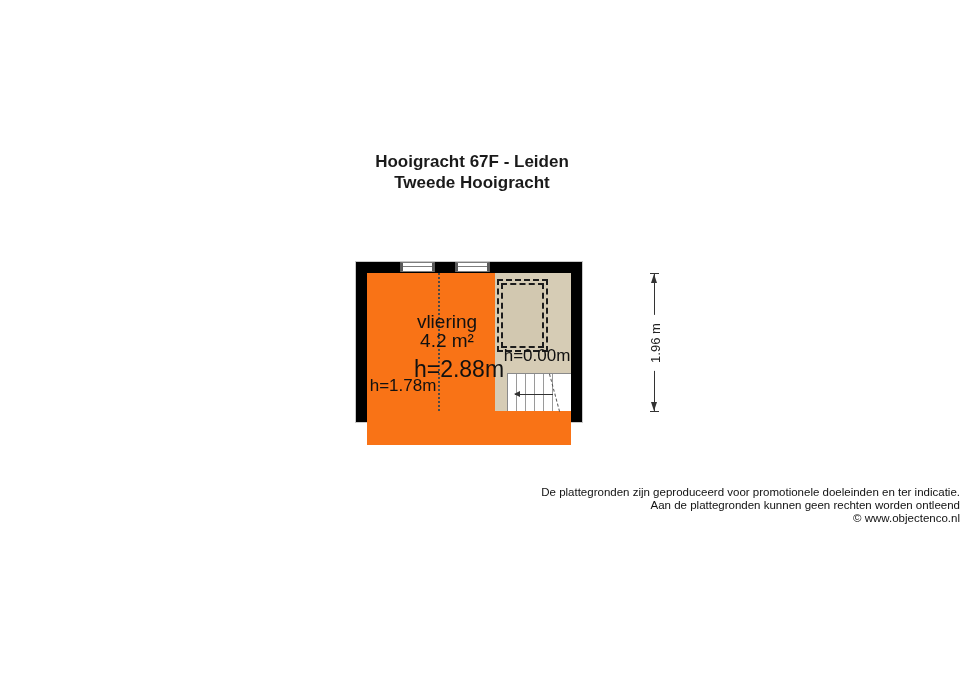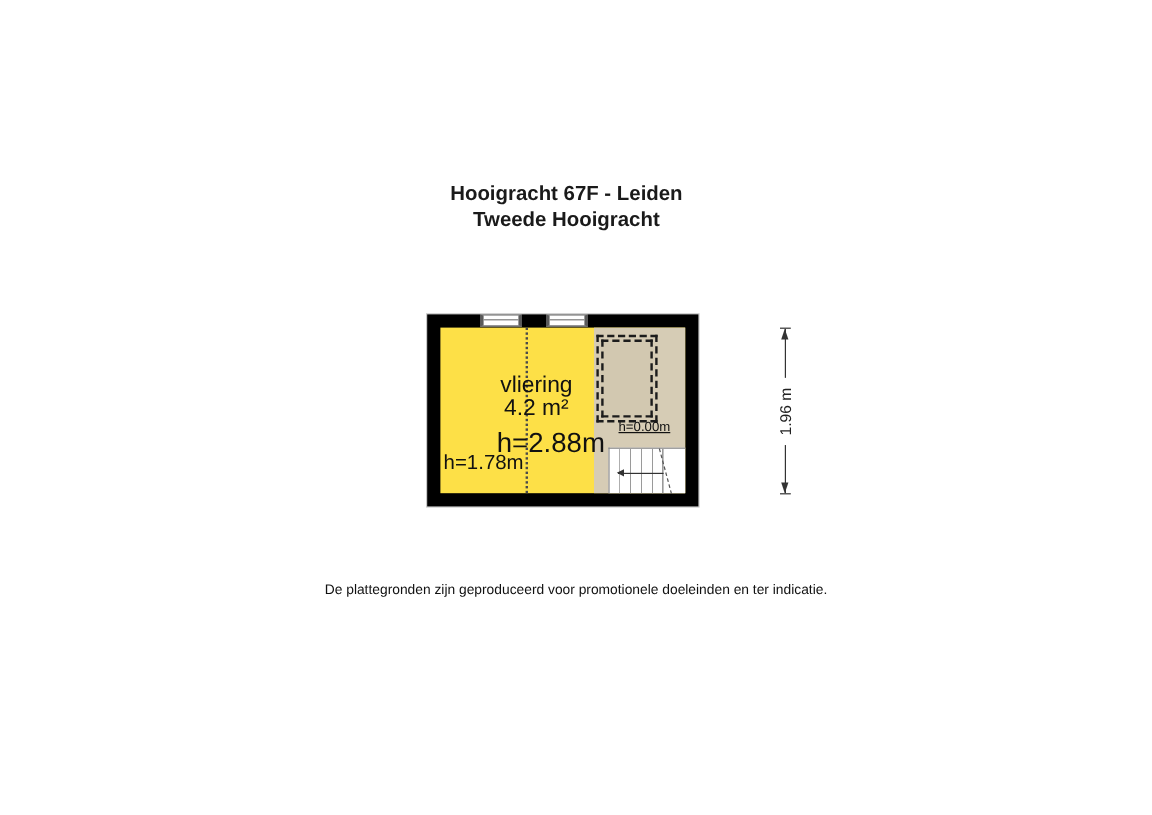--- a/index.html
+++ b/index.html
@@ -14,8 +14,8 @@
   
   .plan { position: absolute; left: 356px; top: 262px; width: 226px; height: 160px;
     background: #000; box-shadow: 0 0 0 1px #c9c9c9; }
-  .interior { position: absolute; left: 11px; top: 11px; width: 204px; height: 138px;
-    background: #fde047; }
+  .interior { position: absolute; left: 11px; top: 11px; width: 204px; height: 172px;
+    background: #f97316; }
   .dark-region { position: absolute; left: 128px; top: 0; width: 76px; height: 138px;
     background: #d6ccb5; }
   .roof-hatch { position: absolute; left: 130px; top: 6px; width: 51px; height: 73px;

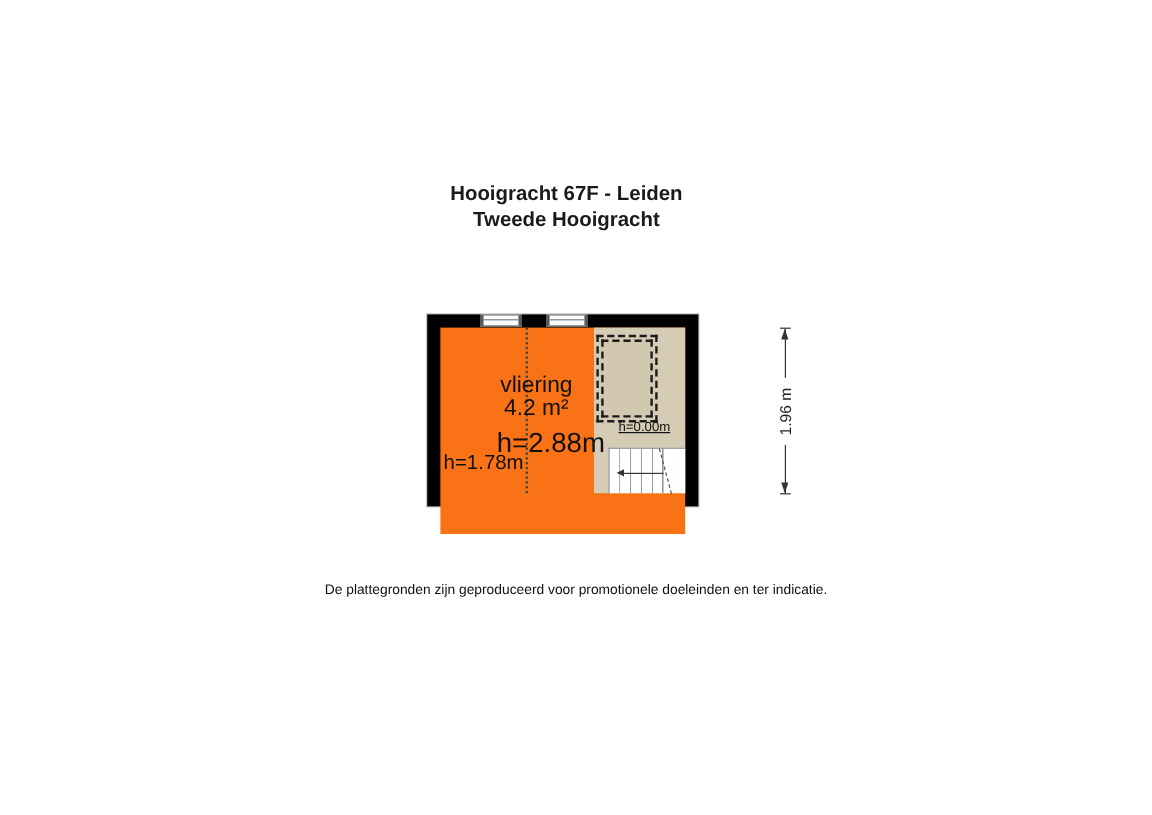--- a/index.html
+++ b/index.html
@@ -50,7 +50,7 @@
   .room-area { left: 80px; top: 68px; font-size: 19px; }
   .h-center { left: 92px; top: 96px; font-size: 23px; }
   .h-left { left: 36px; top: 113px; font-size: 17px; }
-  .h-right { left: 170px; top: 83px; font-size: 11px; text-decoration: underline; }
+  .h-right { left: 170px; top: 83px; font-size: 17px; }
 
   
   .dim { position: absolute; left: 648px; top: 273px; width: 14px; height: 139px; }

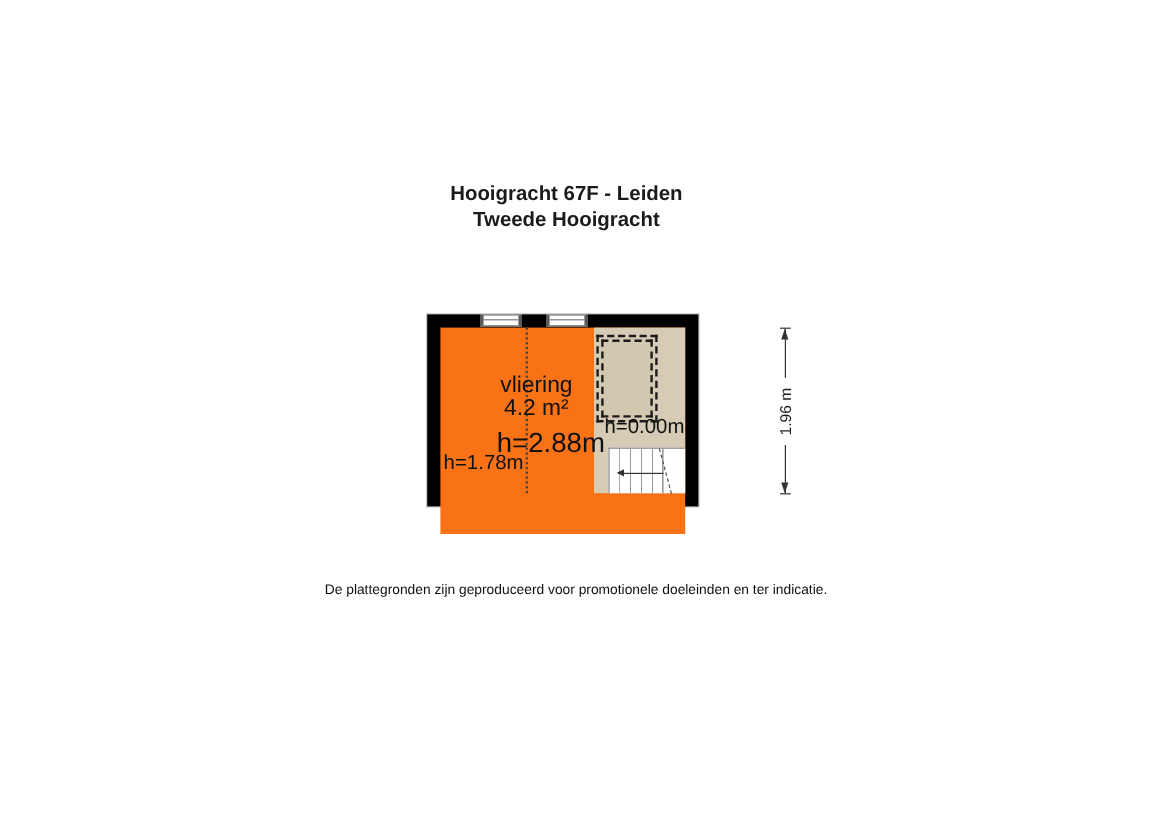--- a/index.html
+++ b/index.html
@@ -66,7 +66,7 @@
     font-size: 13px; white-space: nowrap; color: #222; }
 
   
-  .footer { position: absolute; top: 486px; left: 0; width: 960px; text-align: center;
+  .footer { position: absolute; top: 486px; left: 0; width: 960px; text-align: right;
     font-size: 11.5px; line-height: 13px; color: #111; }
 </style>
 </head>

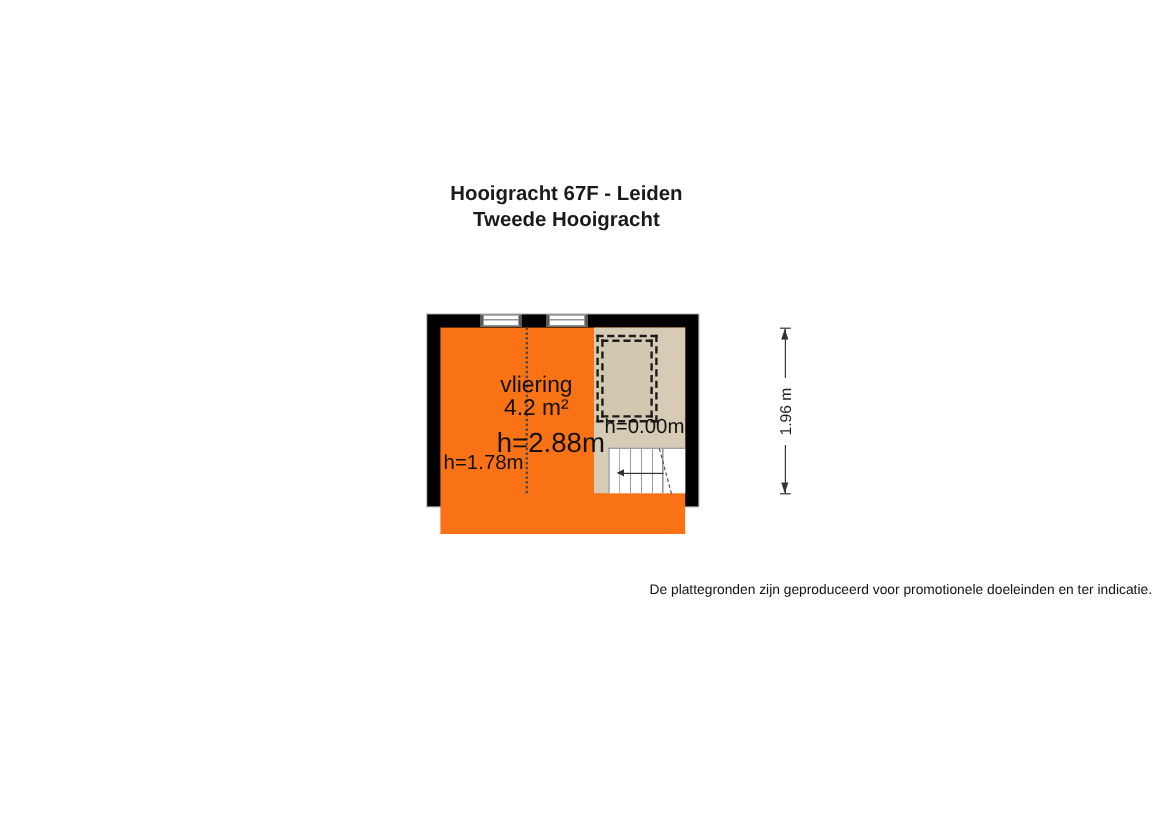--- a/index.html
+++ b/index.html
@@ -123,6 +123,7 @@
 
   <div class="footer">
     <div>De plattegronden zijn geproduceerd voor promotionele doeleinden en ter indicatie.</div>
+    <div>Aan de plattegronden kunnen geen rechten worden ontleend</div>
   </div>
 
 </div>

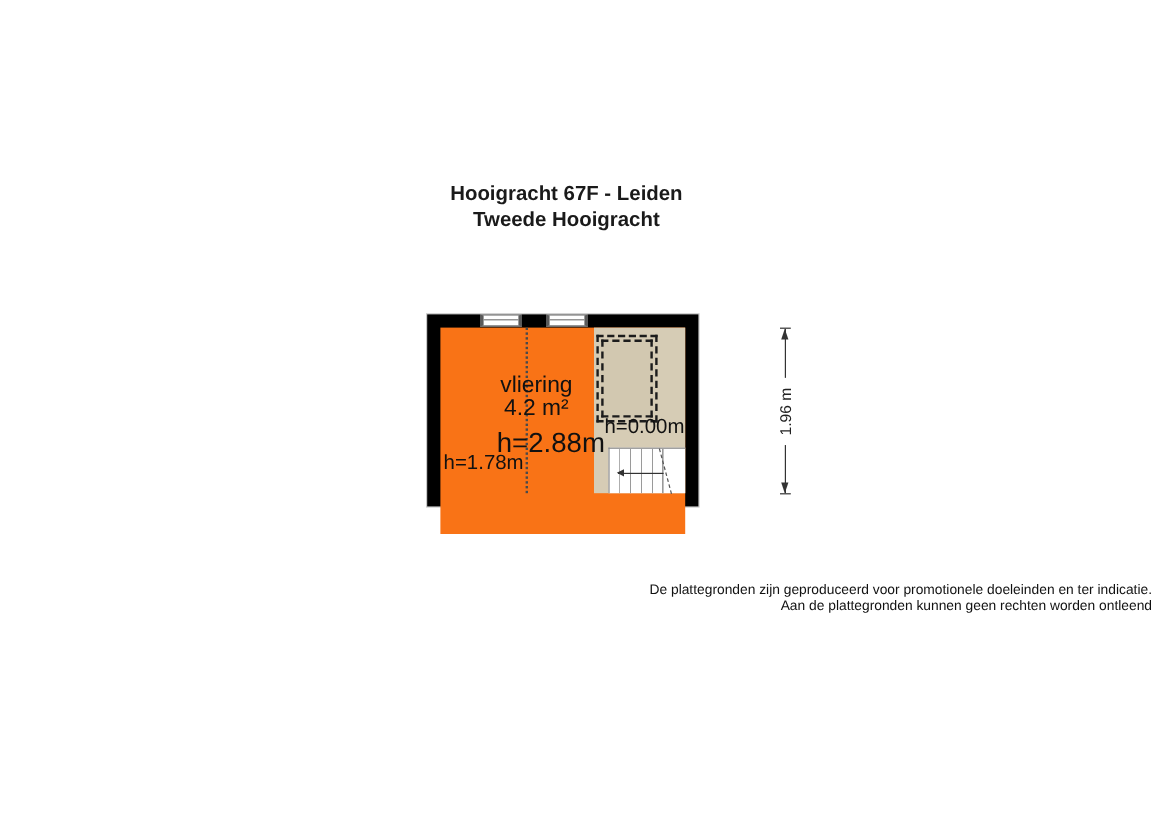--- a/index.html
+++ b/index.html
@@ -124,6 +124,7 @@
   <div class="footer">
     <div>De plattegronden zijn geproduceerd voor promotionele doeleinden en ter indicatie.</div>
     <div>Aan de plattegronden kunnen geen rechten worden ontleend</div>
+    <div>© www.objectenco.nl</div>
   </div>
 
 </div>

